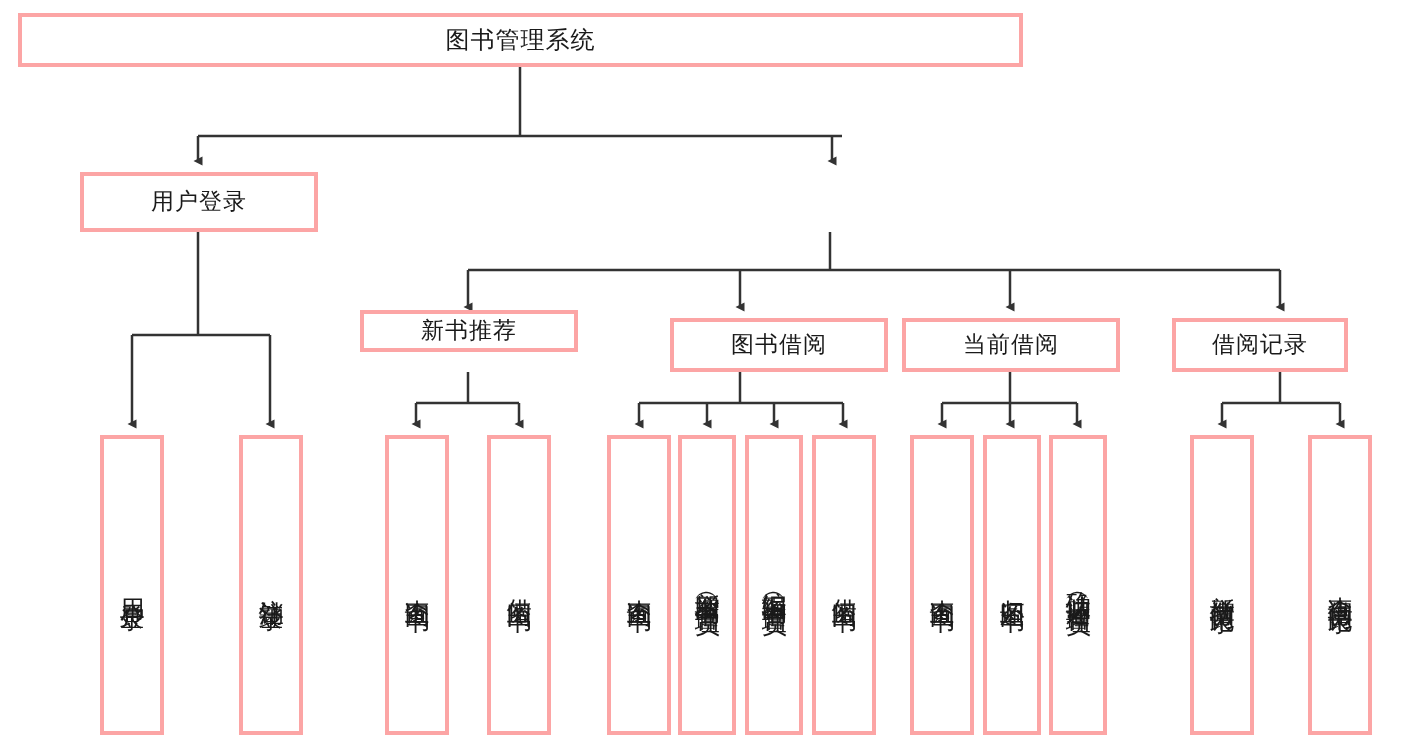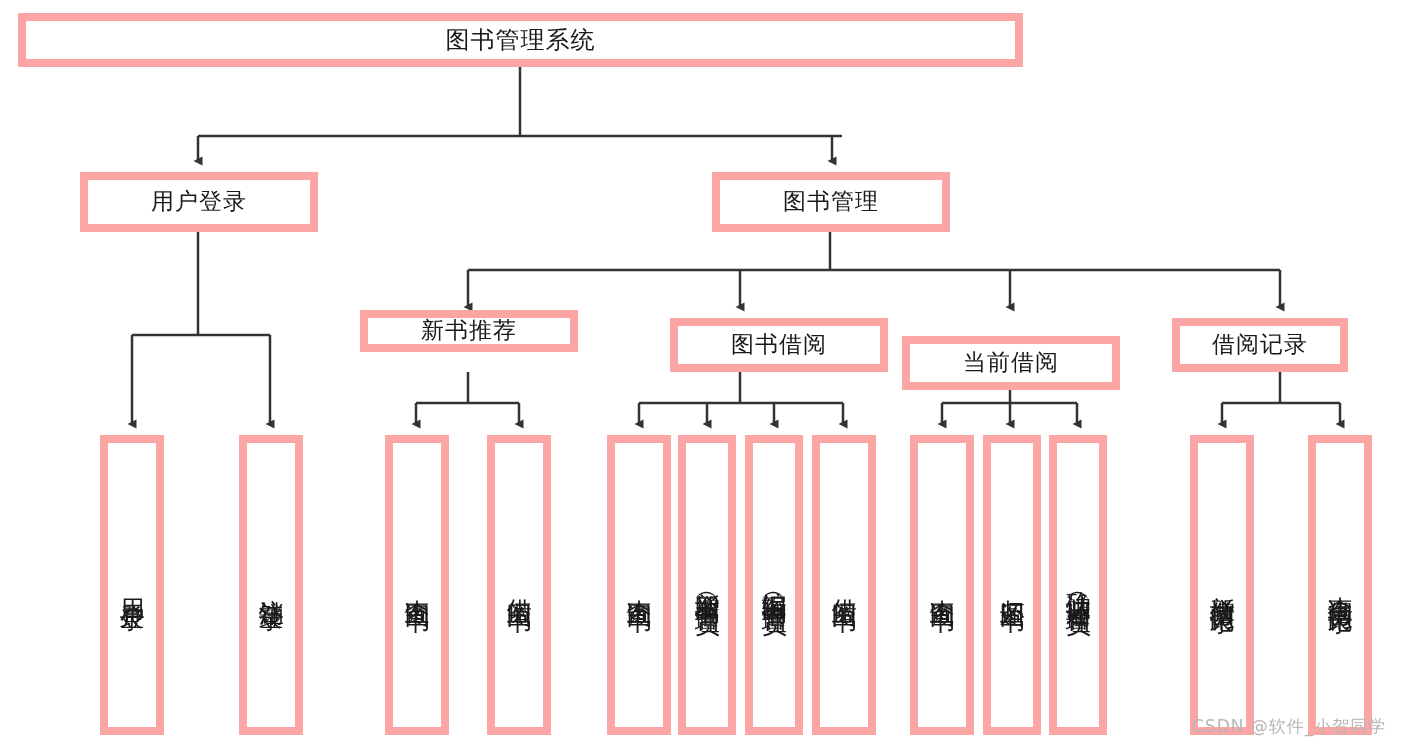--- a/index.html
+++ b/index.html
@@ -30,7 +30,7 @@
     position: absolute;
     box-sizing: border-box;
     background: #ffffff;
-    border: 8px solid #fca5a5;
+    border: 4px solid #fca5a5;
     display: flex;
     align-items: center;
     justify-content: center;

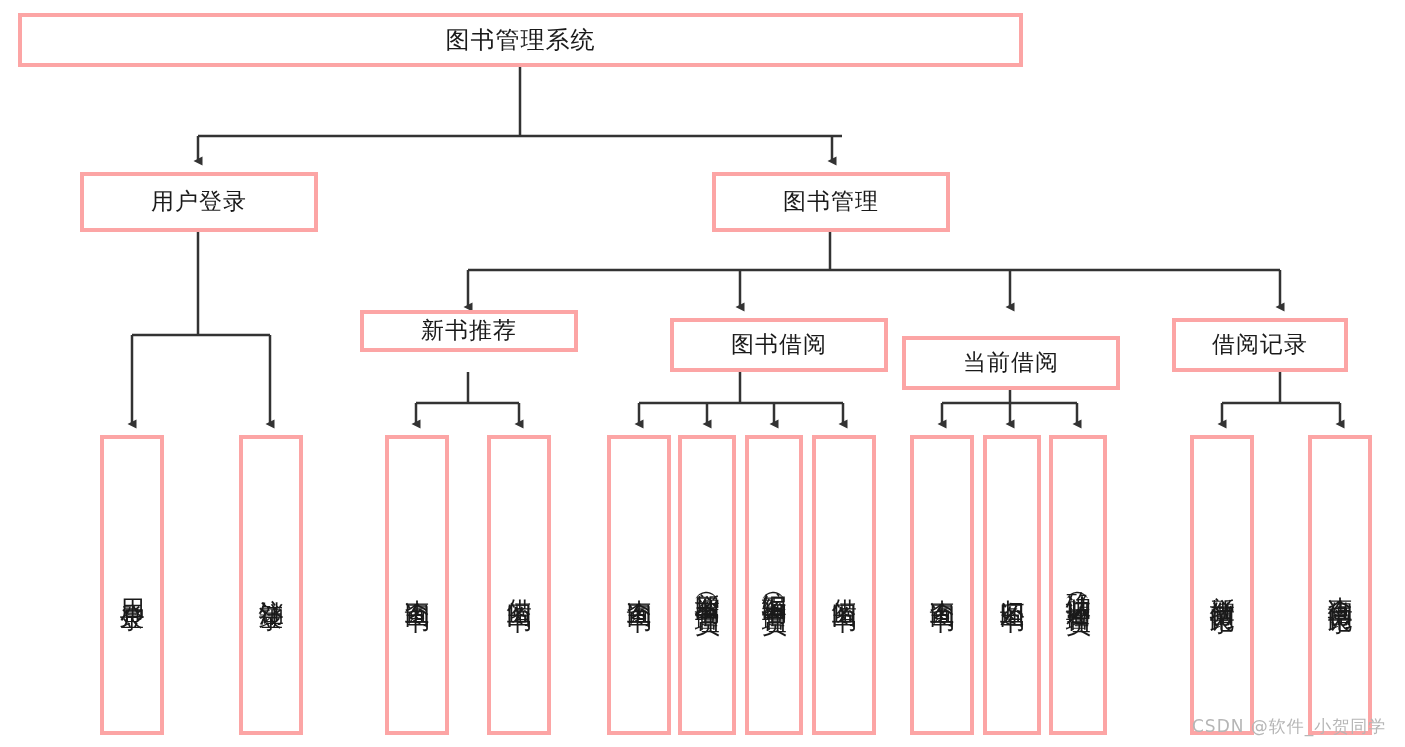--- a/index.html
+++ b/index.html
@@ -128,7 +128,6 @@
 
   <div class="node node-h" style="left:80px; top:172px; width:238px; height:60px;">用户登录</div>
 
-  <div class="node node-h" style="left:712px; top:172px; width:238px; height:60px;">图书管理</div>
 
   <div class="node node-h" style="left:360px; top:310px; width:218px; height:42px;">新书推荐</div>
 

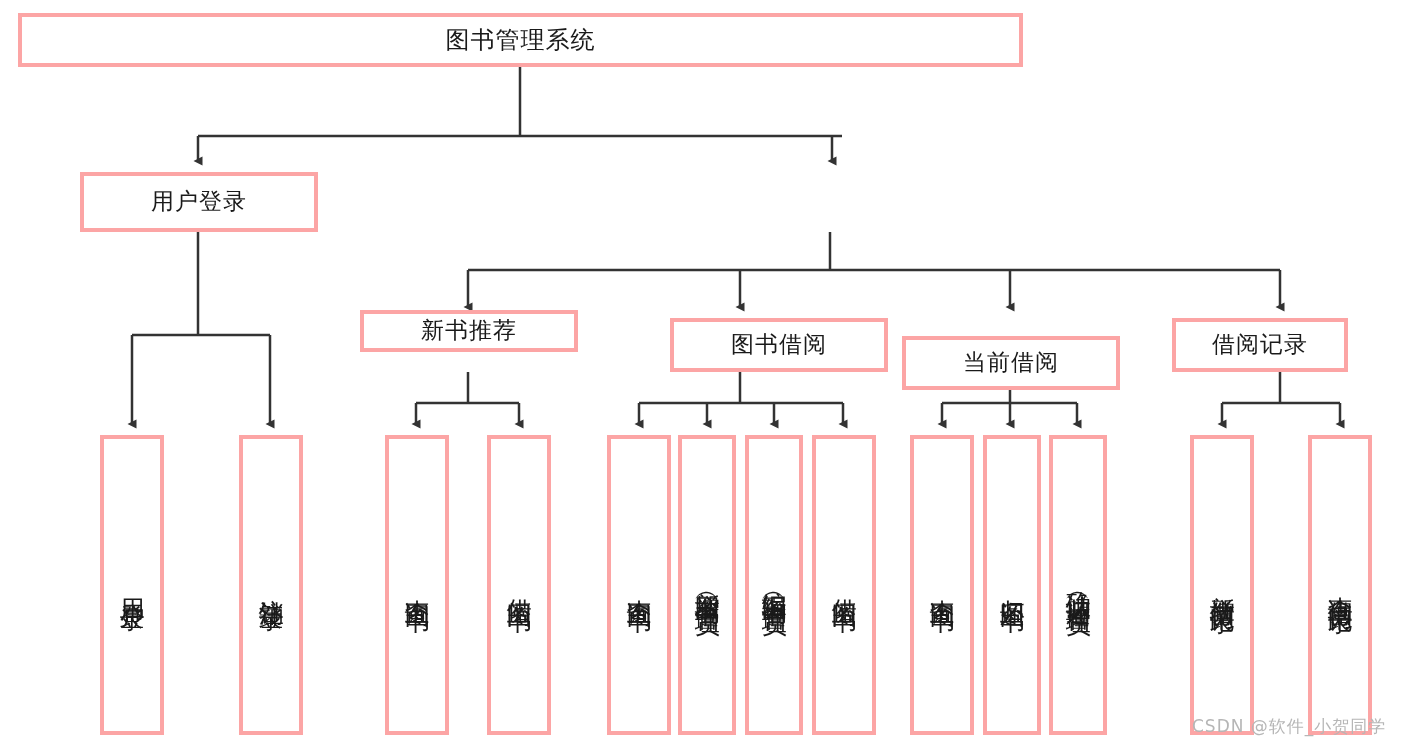--- a/index.html
+++ b/index.html
@@ -133,7 +133,7 @@
 
   <div class="node node-h" style="left:632px; top:318px; width:218px; height:54px;margin-left:38px;">图书借阅</div>
 
-  <div class="node node-h" style="left:902px; top:336px; width:218px; height:54px;">当前借阅</div>
+  <div class="node node-h" style="left:902px; top:318px; width:218px; height:54px;">当前借阅</div>
 
   <div class="node node-h" style="left:1172px; top:318px; width:176px; height:54px;">借阅记录</div>
 

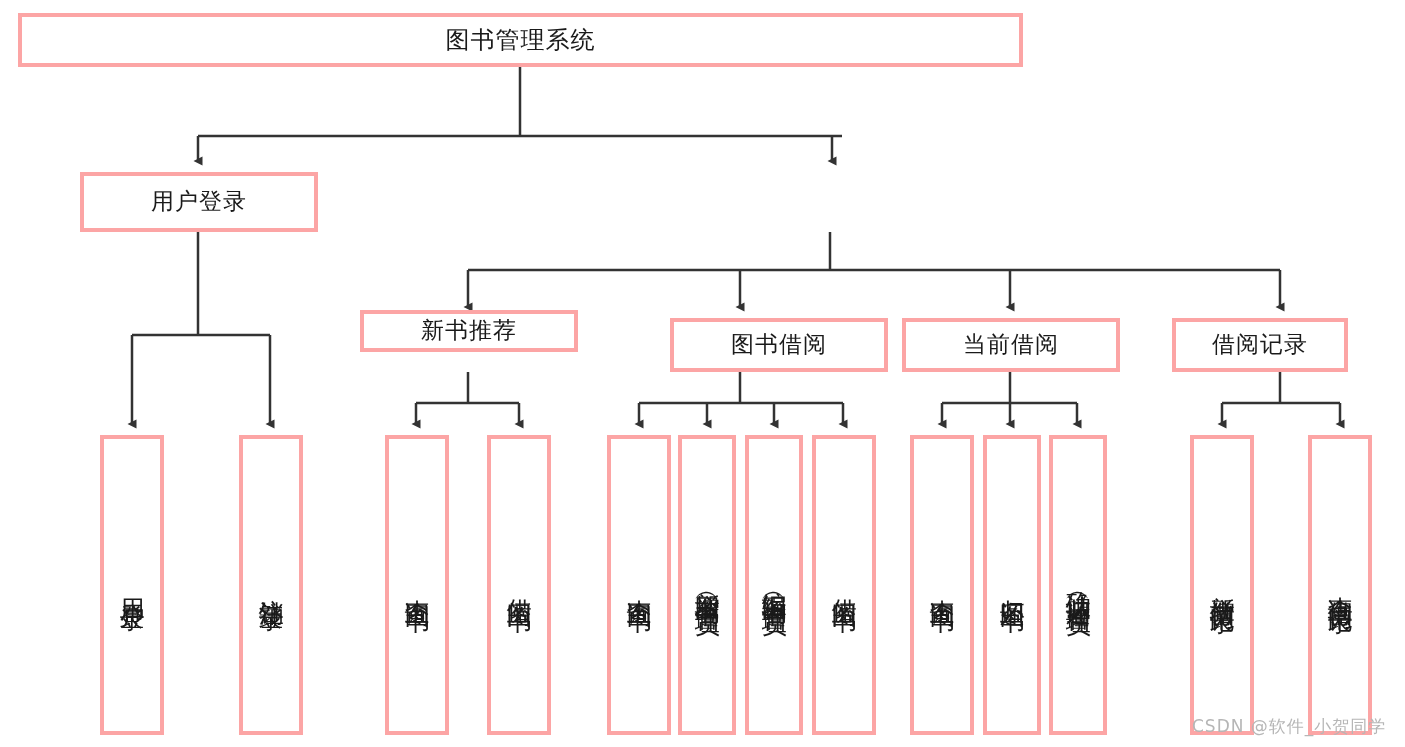--- a/index.html
+++ b/index.html
@@ -189,7 +189,6 @@
     <span class="vtext">查询借阅记录</span>
   </div>
 
-  <div class="watermark" style="left:1192px; top:715px;">CSDN @软件_小贺同学</div>
 
 </div>
 

